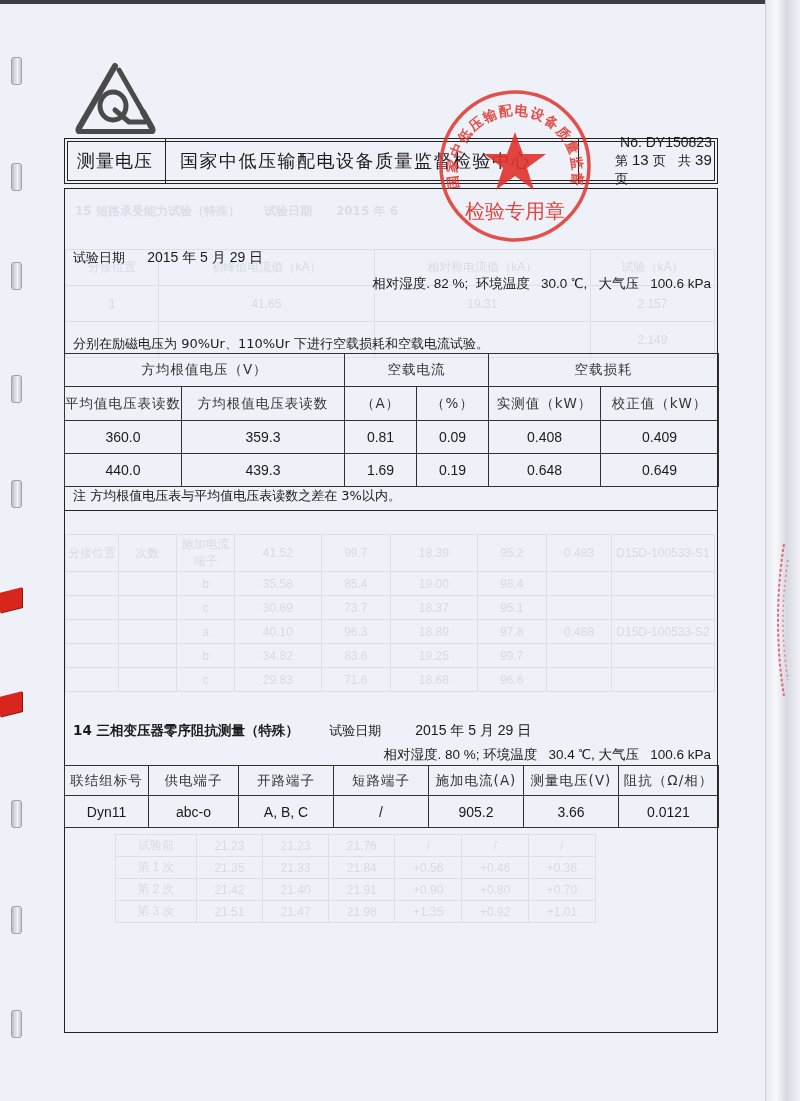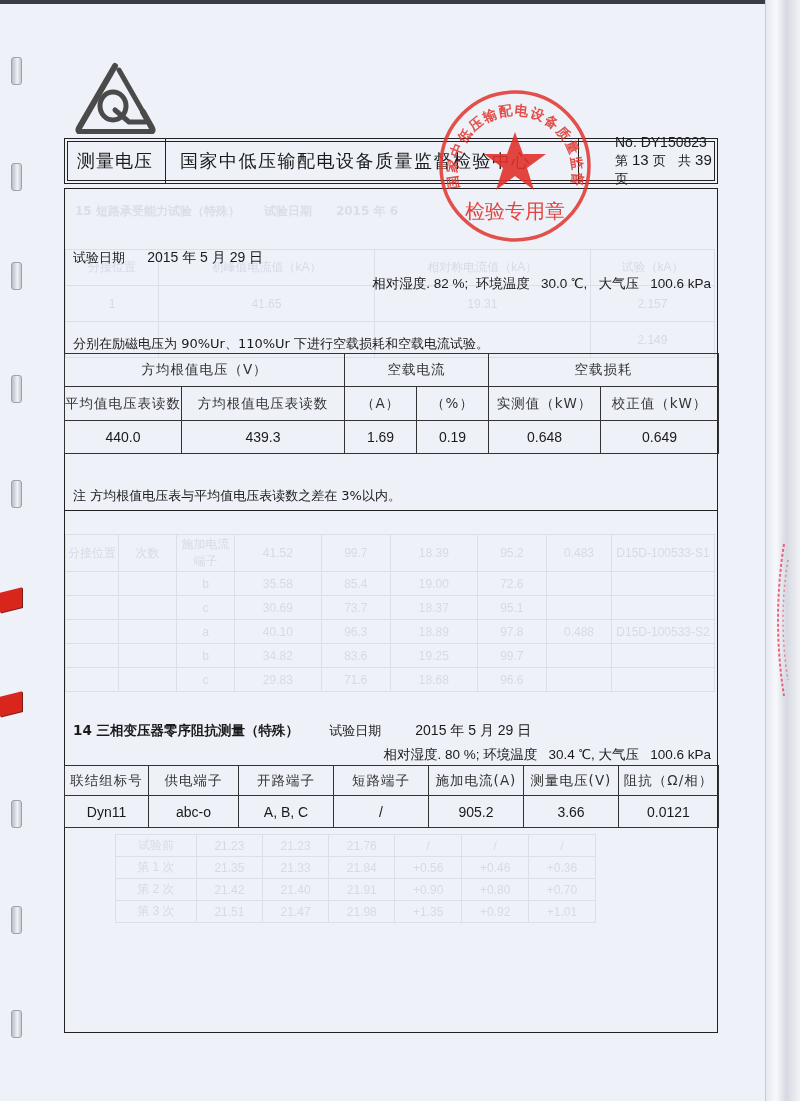--- a/index.html
+++ b/index.html
@@ -35,7 +35,7 @@
   .hb-cell { display:flex; align-items:center; box-sizing:border-box; }
   .hb-report { width:101px; border-right:1.5px solid #222; justify-content:center; font-size:18px; letter-spacing:1px; }
   .hb-org { width:413px; border-right:1.5px solid #222; padding-left:14px; font-size:18px; letter-spacing:1.5px; }
-  .hb-no { flex:1; flex-direction:column; align-items:flex-start; justify-content:center; padding-left:36px; }
+  .hb-no { flex:1; flex-direction:column; align-items:center; justify-content:center; padding-left:36px; }
   .hb-no .no-line { font-family:"Liberation Sans",sans-serif; font-size:14px; }
   .hb-no .page-line { font-size:13px; margin-top:1px; }
   .hb-no .page-line .num { font-family:"Liberation Sans",sans-serif; font-size:15px; margin:0 4px; }

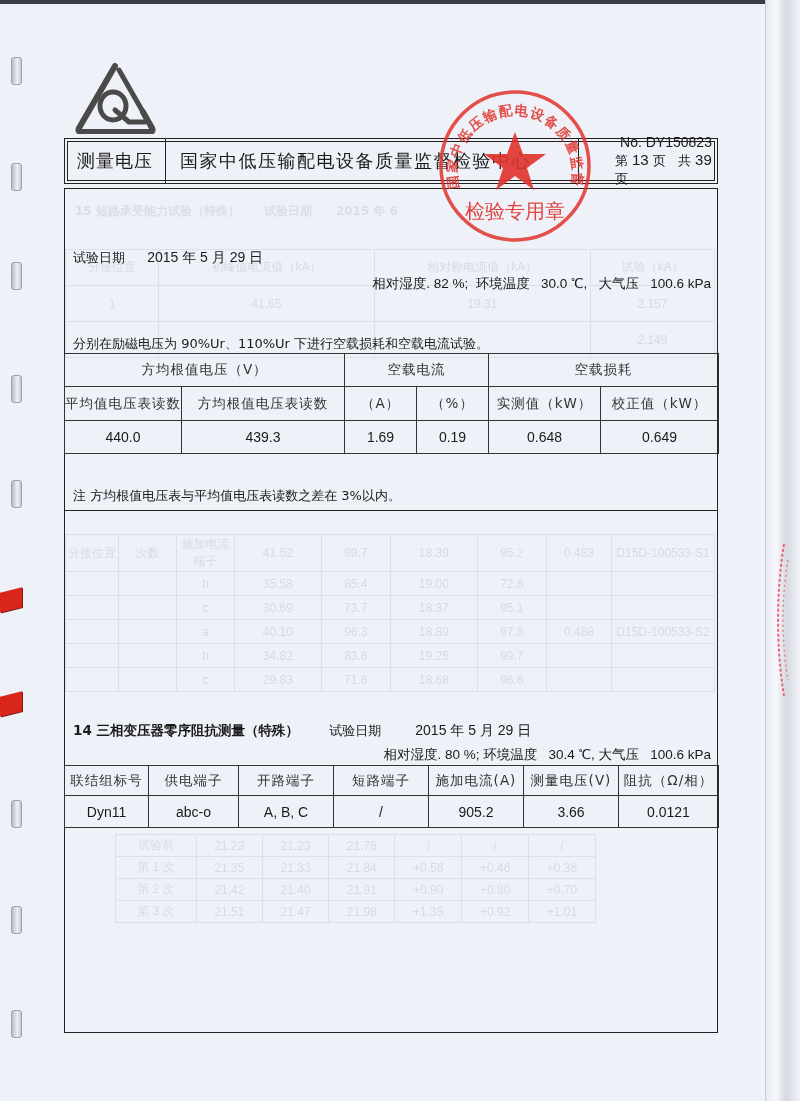--- a/index.html
+++ b/index.html
@@ -267,6 +267,14 @@
       <td class="hd">校正值（kW）</td>
     </tr>
     <tr style="height:33px">
+      <td class="v">360.0</td>
+      <td class="v">359.3</td>
+      <td class="v">0.81</td>
+      <td class="v">0.09</td>
+      <td class="v">0.408</td>
+      <td class="v">0.409</td>
+    </tr>
+    <tr style="height:33px">
       <td class="v">440.0</td>
       <td class="v">439.3</td>
       <td class="v">1.69</td>

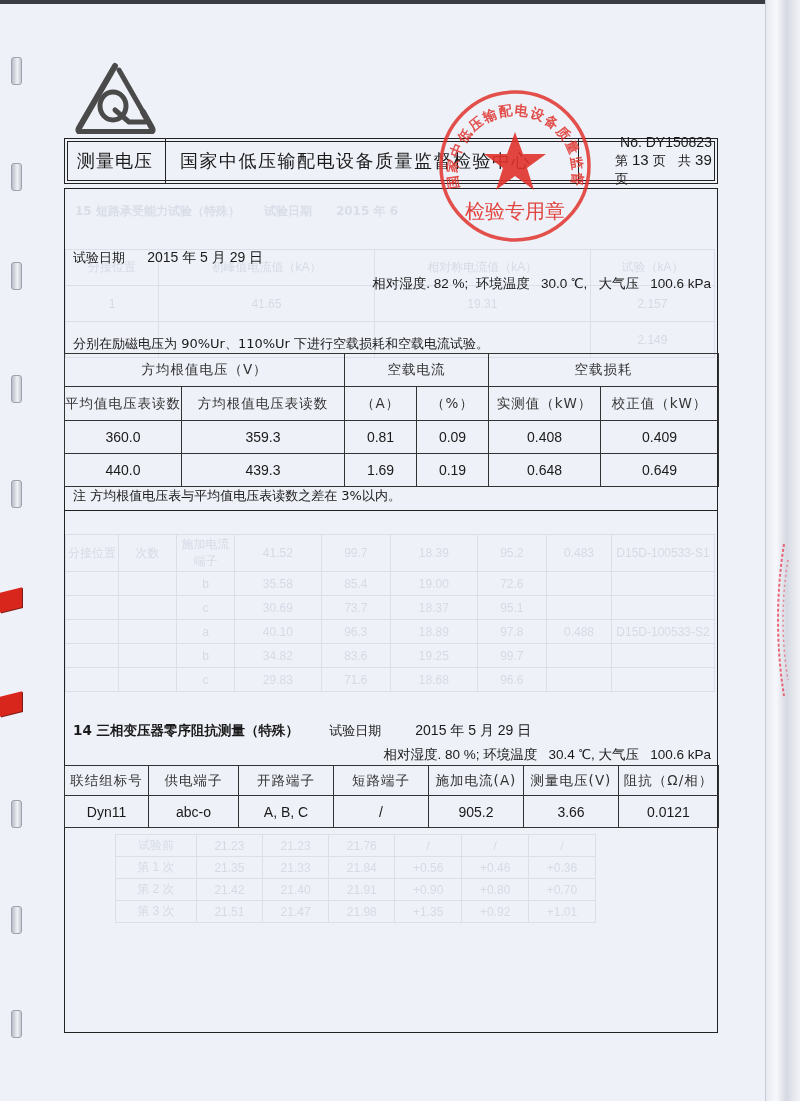--- a/index.html
+++ b/index.html
@@ -143,7 +143,7 @@
           <td>35.58</td>
           <td>85.4</td>
           <td>19.00</td>
-          <td>72.6</td>
+          <td>98.4</td>
           <td></td>
           <td></td>
         </tr>

